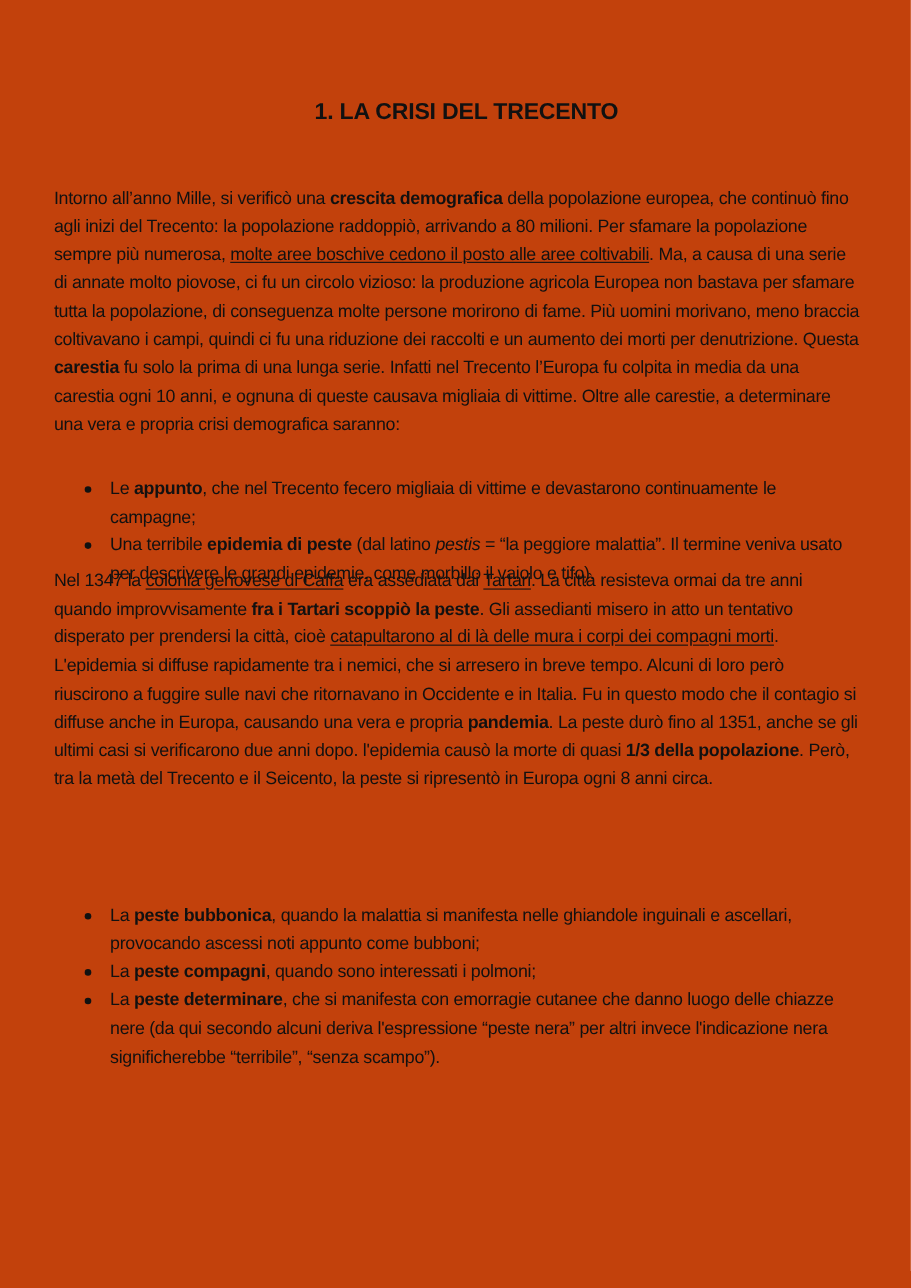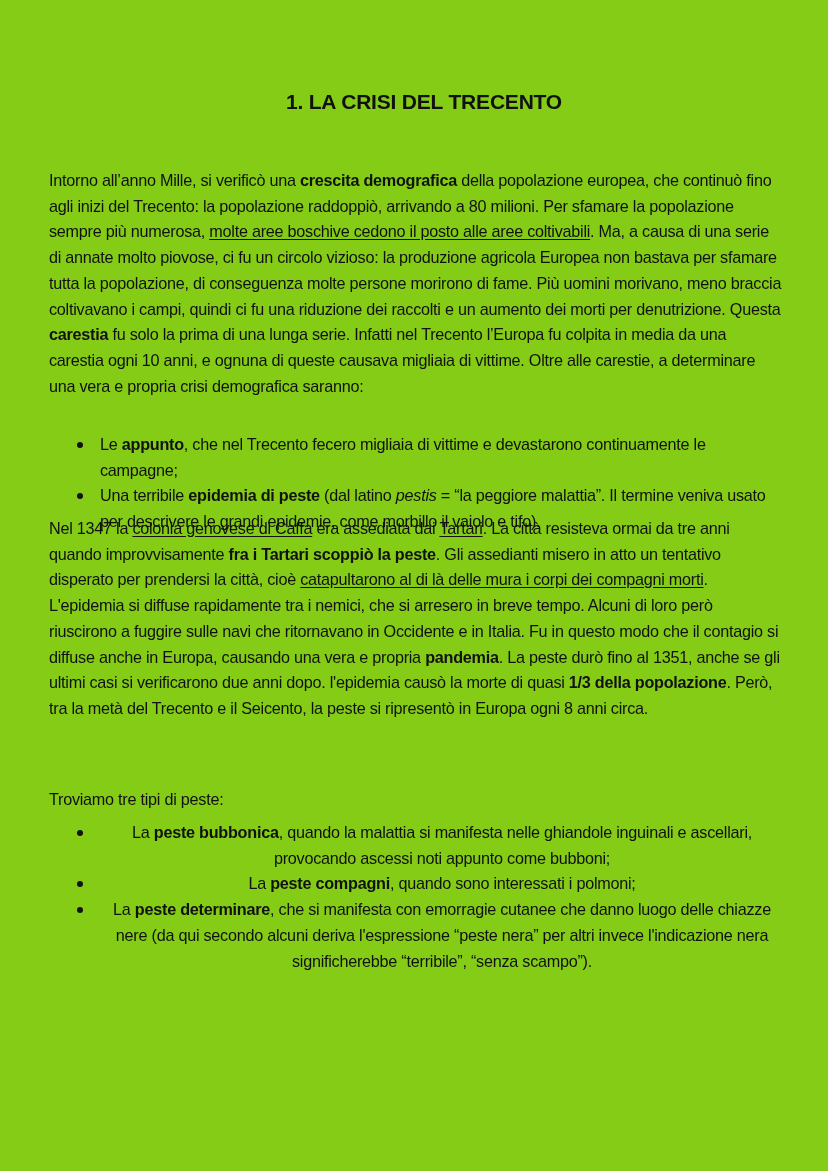--- a/index.html
+++ b/index.html
@@ -8,7 +8,7 @@
       font-family: "Liberation Sans", "DejaVu Sans", sans-serif;
       color: #111111;
     }
-    .page { position: absolute; left: 0; top: 0; width: 828px; height: 1171px; background: #84cc16; }
+    .page { position: absolute; left: 0; top: 0; width: 828px; height: 1171px; background: #c2410c; }
     .title {
       position: absolute; left: 0; width: 828px; top: 90px;
       text-align: center; font-weight: bold; font-size: 21px; letter-spacing: -0.2px;

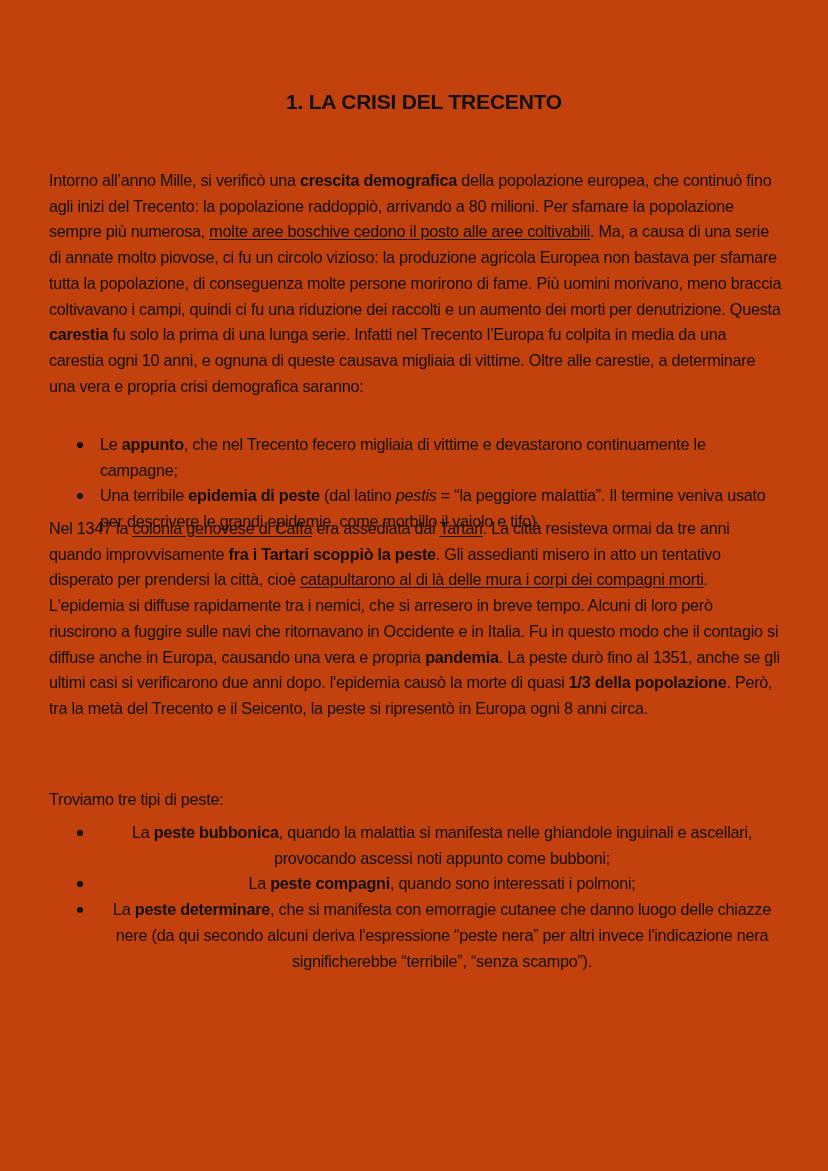--- a/index.html
+++ b/index.html
@@ -58,9 +58,6 @@
     <p class="para">Nel 1347 la <u>colonia genovese di Caffa</u> era assediata dai <u>Tartari</u>. La città resisteva ormai da tre anni quando improvvisamente <b>fra i Tartari scoppiò la peste</b>. Gli assedianti misero in atto un tentativo disperato per prendersi la città, cioè <u>catapultarono al di là delle mura i corpi dei compagni morti</u>. L'epidemia si diffuse rapidamente tra i nemici, che si arresero in breve tempo. Alcuni di loro però riuscirono a fuggire sulle navi che ritornavano in Occidente e in Italia. Fu in questo modo che il contagio si diffuse anche in Europa, causando una vera e propria <b>pandemia</b>. La peste durò fino al 1351, anche se gli ultimi casi si verificarono due anni dopo. l'epidemia causò la morte di quasi <b>1/3 della popolazione</b>. Però, tra la metà del Trecento e il Seicento, la peste si ripresentò in Europa ogni 8 anni circa.</p>
   </div>
 
-  <div class="body-text" id="types-intro">
-    <p class="para">Troviamo tre tipi di peste:</p>
-  </div>
 
   <div class="body-text" id="types">
     <ul class="bullets">

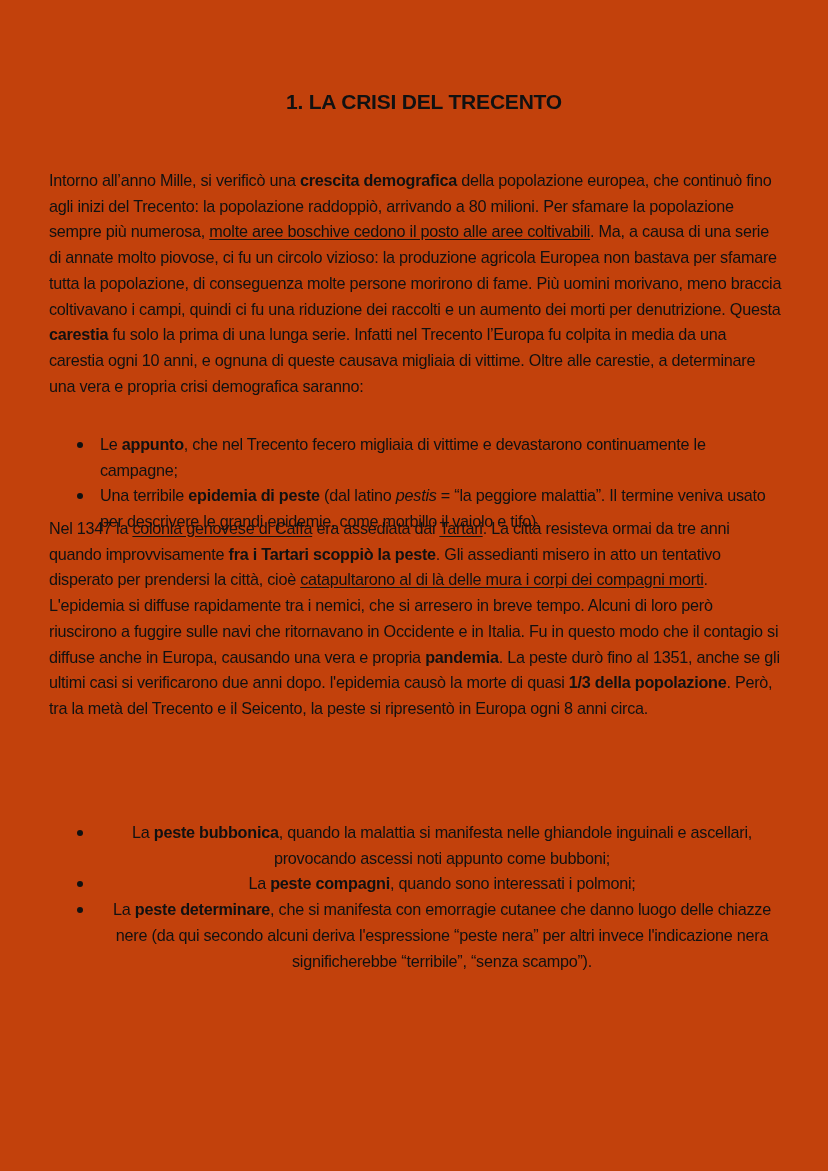--- a/index.html
+++ b/index.html
@@ -35,7 +35,7 @@
     #causes { top: 432px; }
     #caffa { top: 516px; }
     #types-intro { top: 787px; }
-    #types { top: 820px; text-align: center; }
+    #types { top: 820px; }
   </style>
 </head>
 <body>

